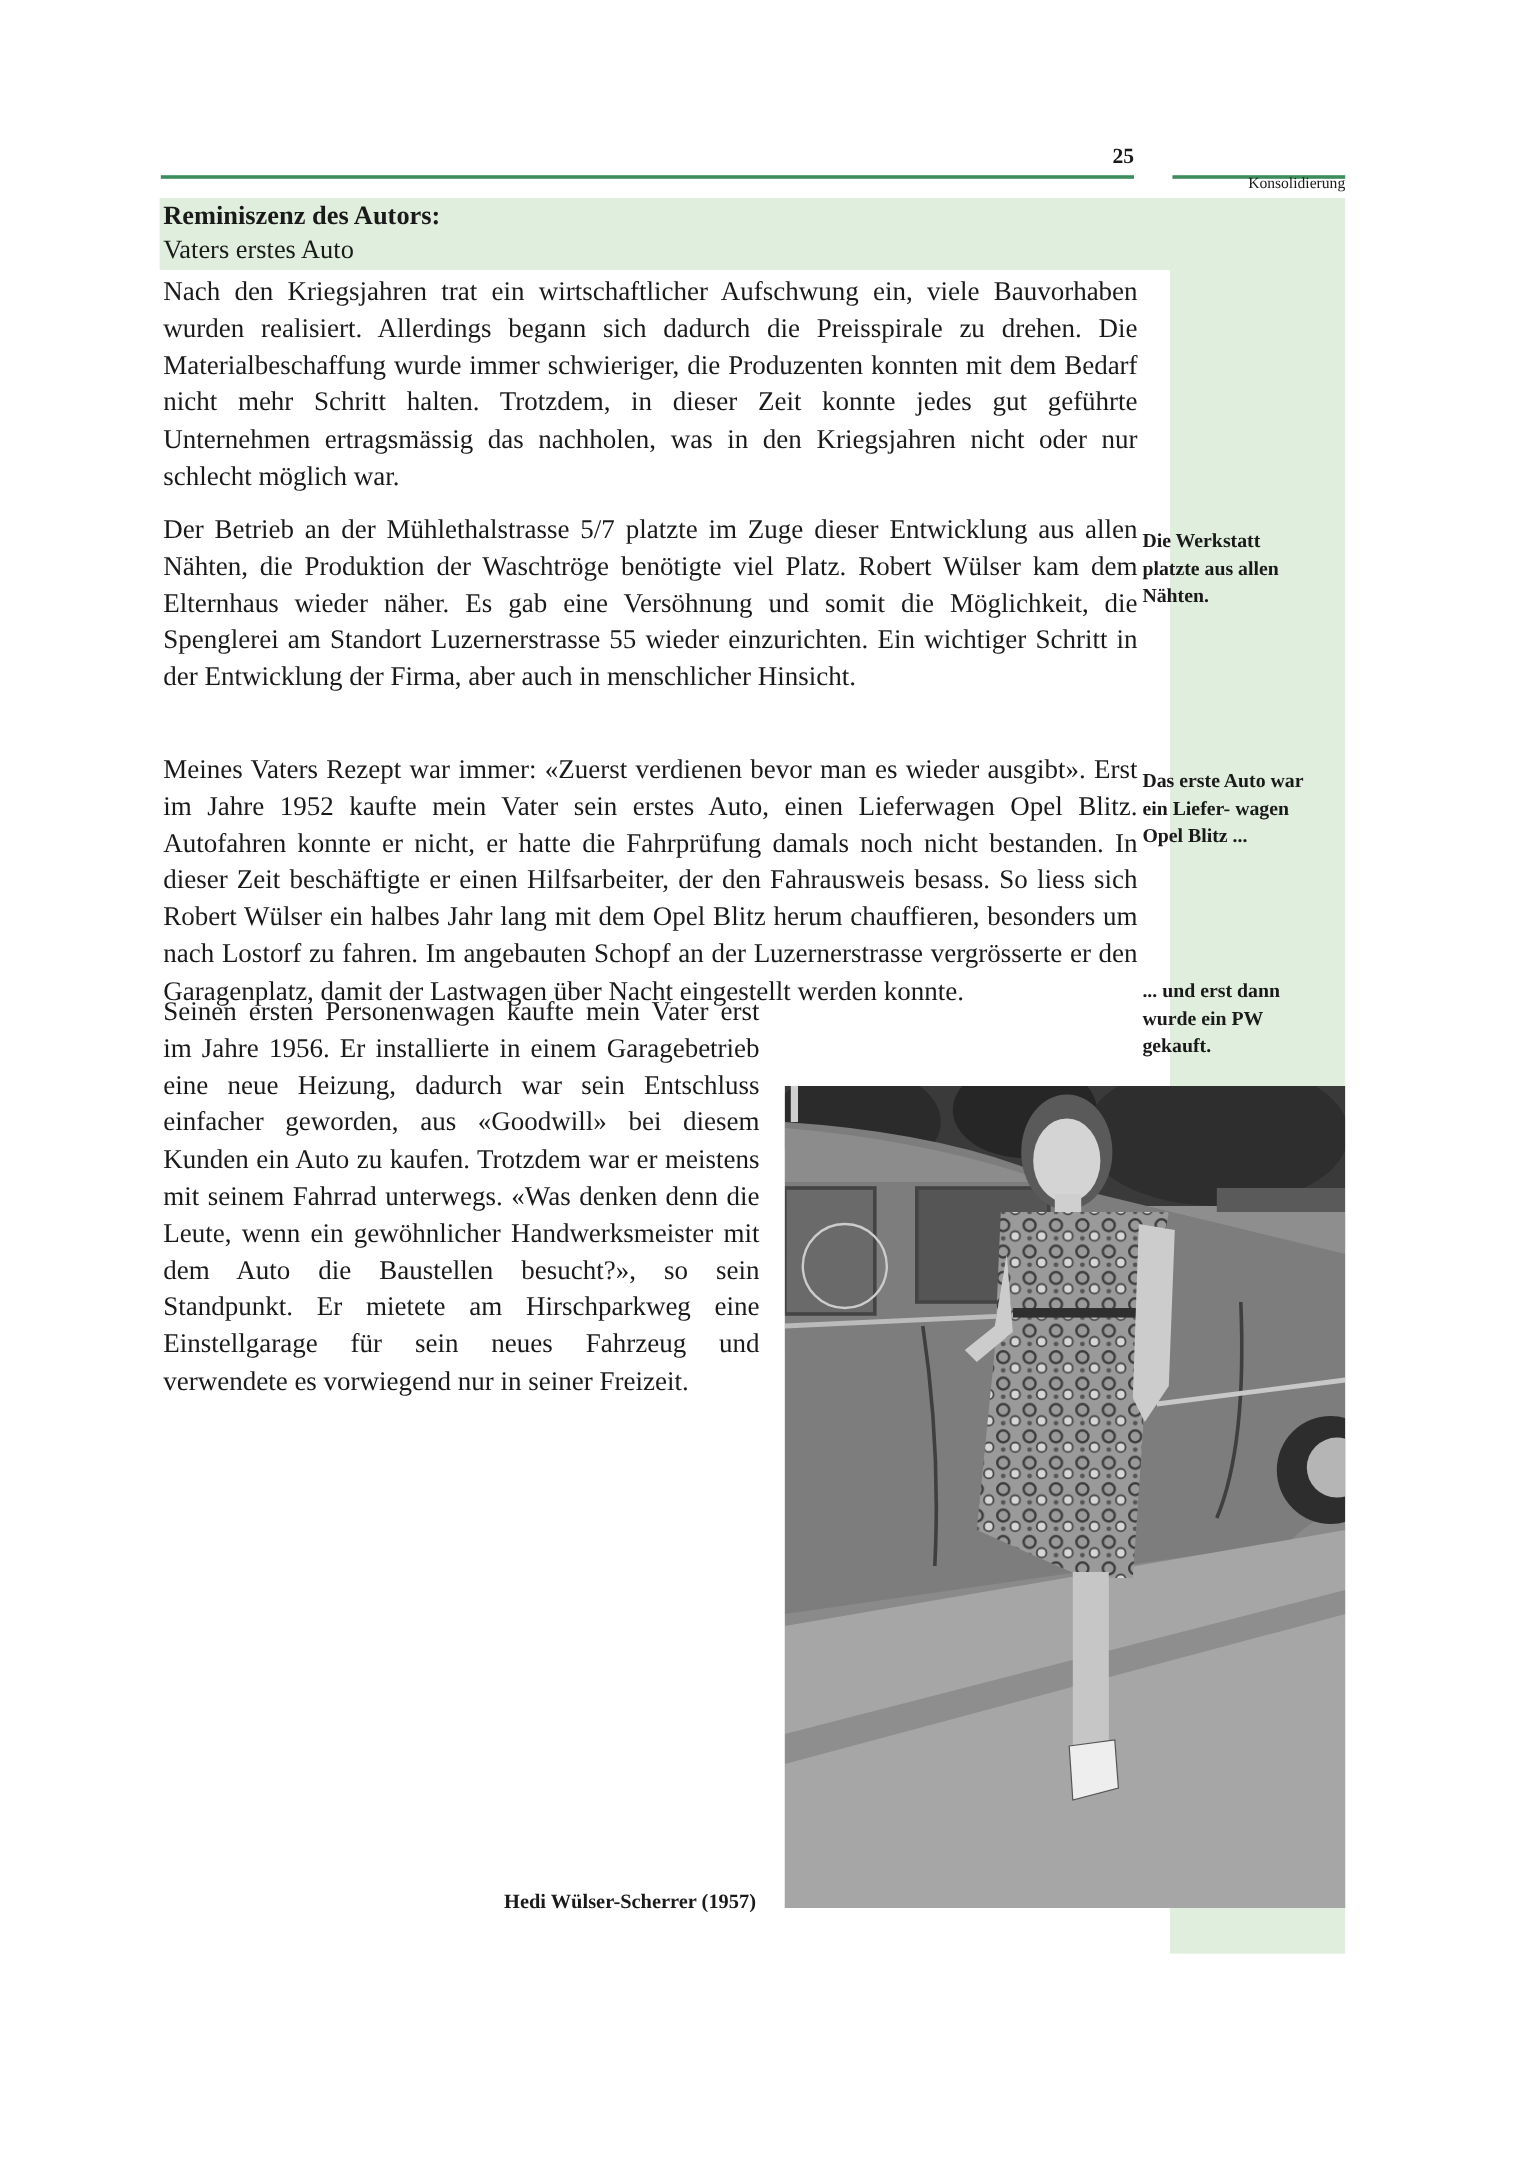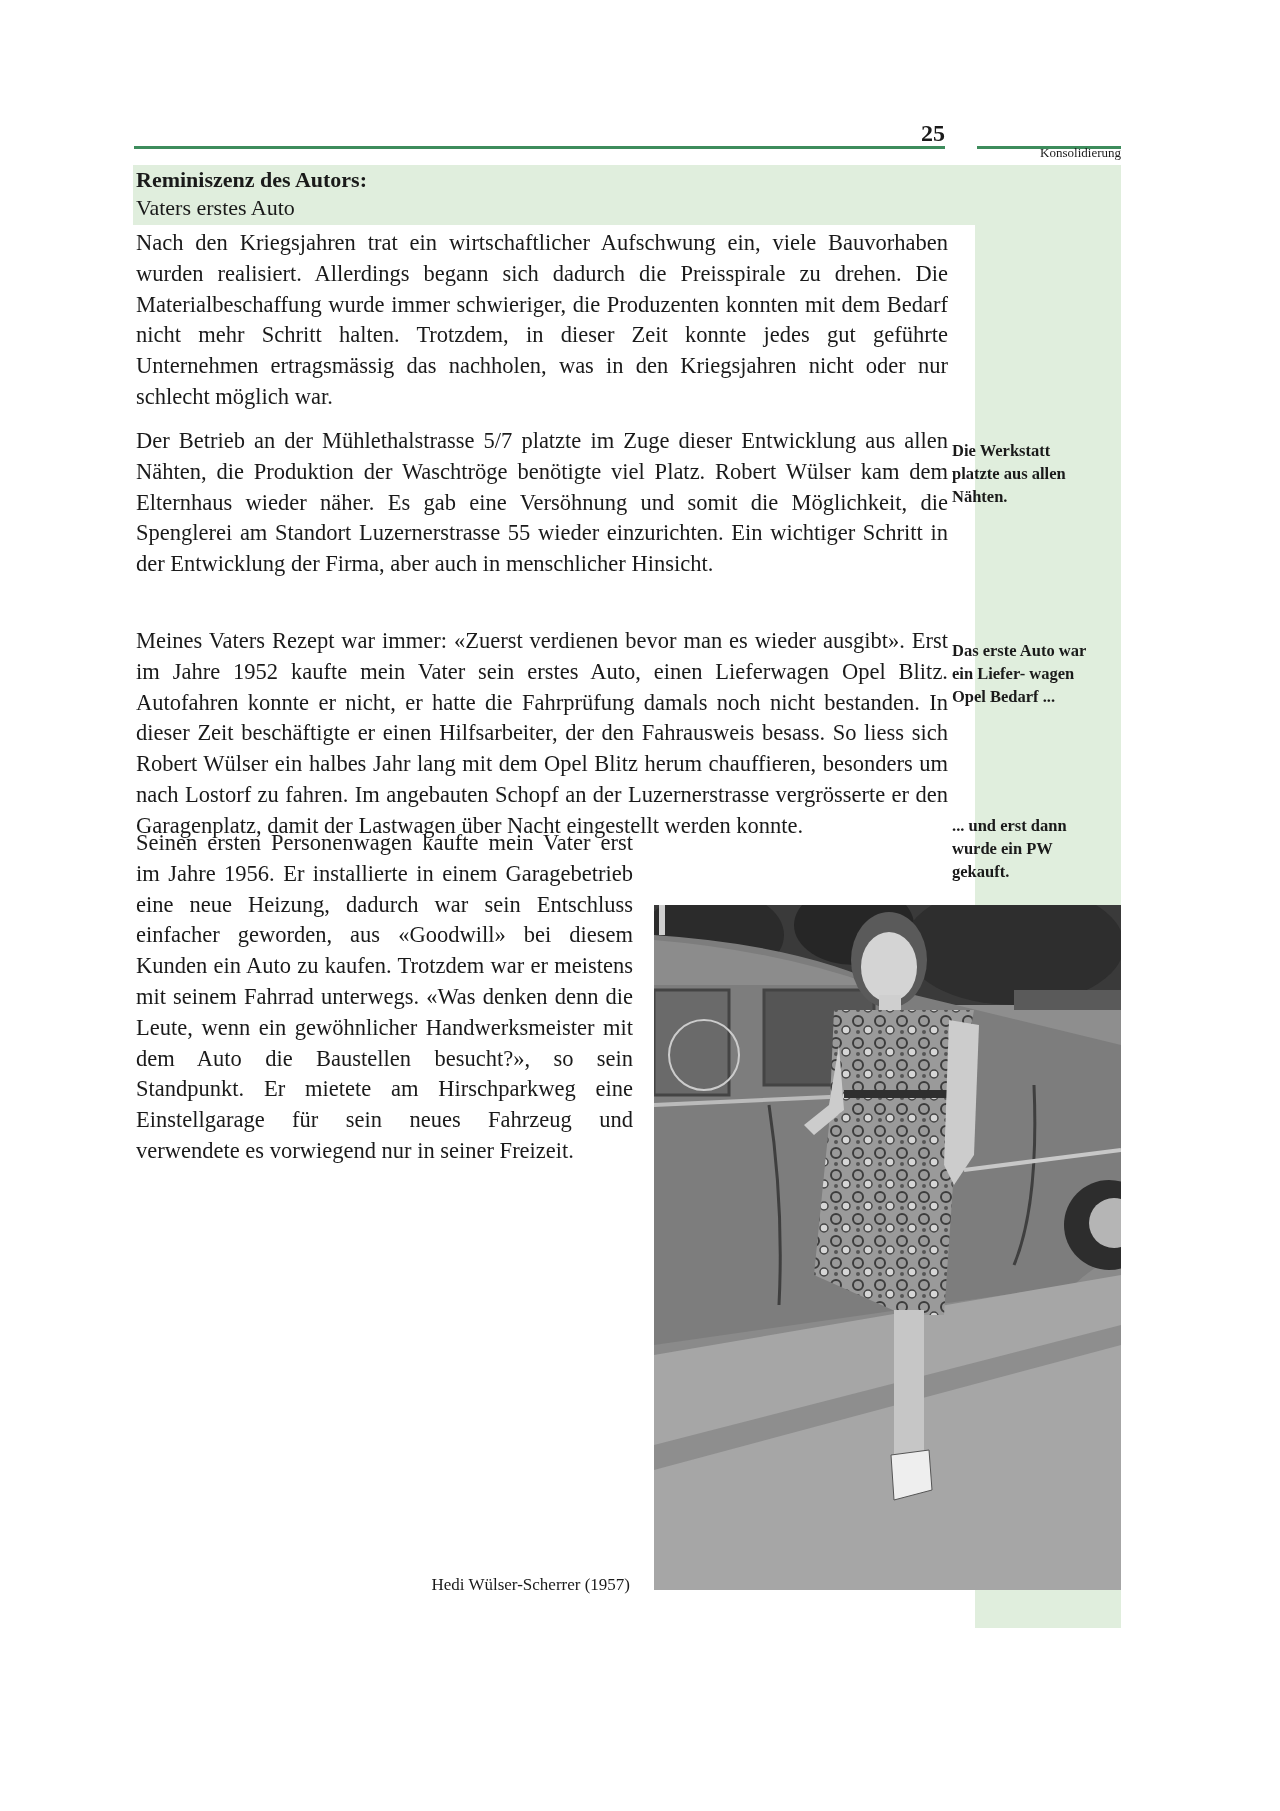--- a/index.html
+++ b/index.html
@@ -11,7 +11,7 @@
   .rule.right { left: 977px; width: 144px; }
 
   .page-number { position: absolute; top: 120px; left: 900px; width: 45px; text-align: right;
-                 font-weight: bold; font-size: 24px; }
+                 font-weight: bold; font-size: 18px; }
   .running-head { position: absolute; top: 125px; left: 977px; width: 144px; text-align: right;
                   font-size: 13px; margin-top: 20px; }
 

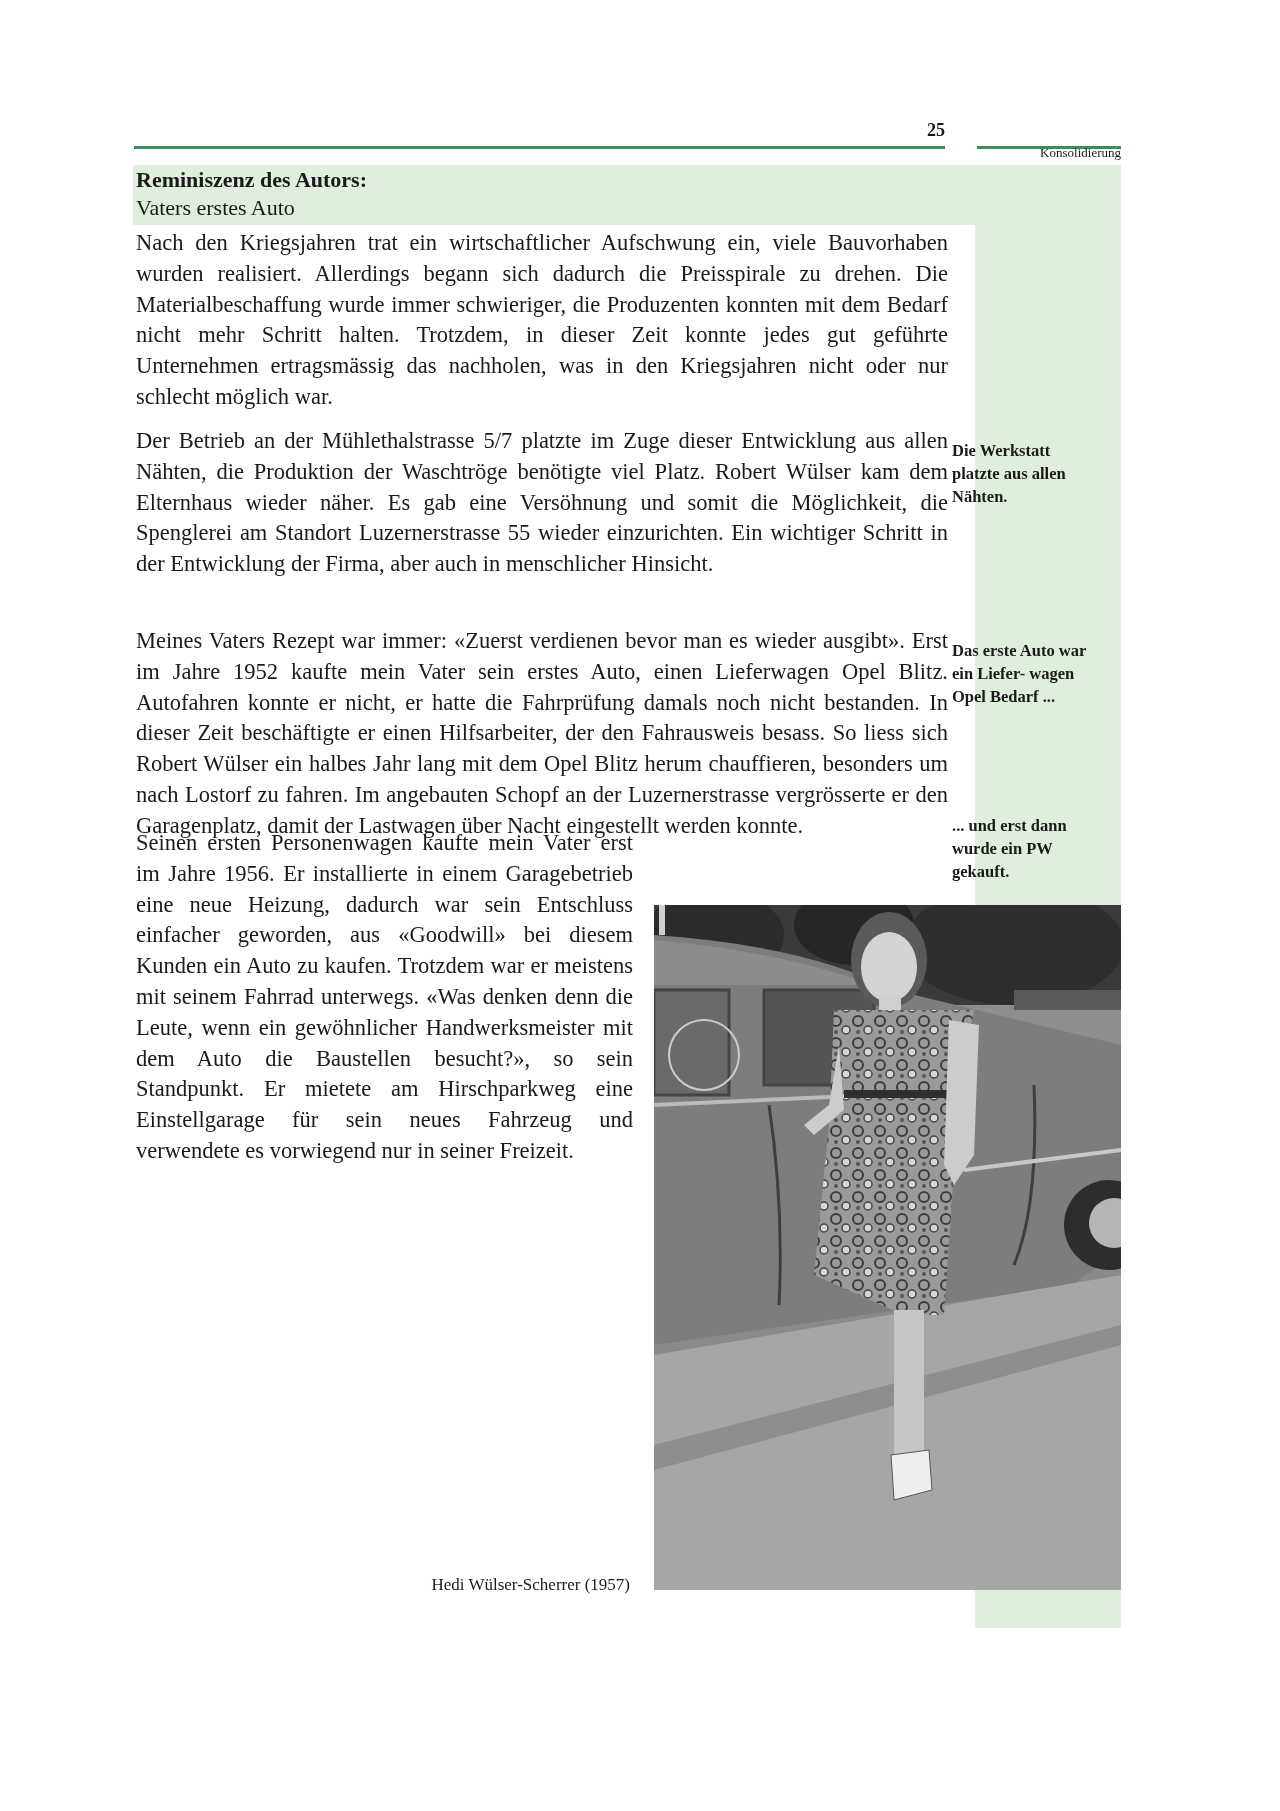--- a/index.html
+++ b/index.html
@@ -63,7 +63,7 @@
 <p class="para p4">Seinen ersten Personenwagen kaufte mein Vater erst im Jahre 1956. Er installierte in einem Ga­ragebetrieb eine neue Heizung, dadurch war sein Entschluss einfacher geworden, aus «Goodwill» bei diesem Kunden ein Auto zu kaufen. Trotzdem war er meistens mit seinem Fahrrad unterwegs. «Was denken denn die Leute, wenn ein gewöhn­licher Handwerksmeister mit dem Auto die Bau­stellen besucht?», so sein Standpunkt. Er mietete am Hirschparkweg eine Einstellgarage für sein neues Fahrzeug und verwendete es vorwiegend nur in seiner Freizeit.</p>
 
 <p class="note n1">Die Werkstatt platzte aus allen Nähten.</p>
-<p class="note n2">Das erste Auto war ein Liefer- wagen Opel Bedarf ...</p>
+<p class="note n2">Das erste Auto war ein Liefer- wagen Opel Blitz ...</p>
 <p class="note n3">... und erst dann wurde ein PW gekauft.</p>
 
 <div class="photo">

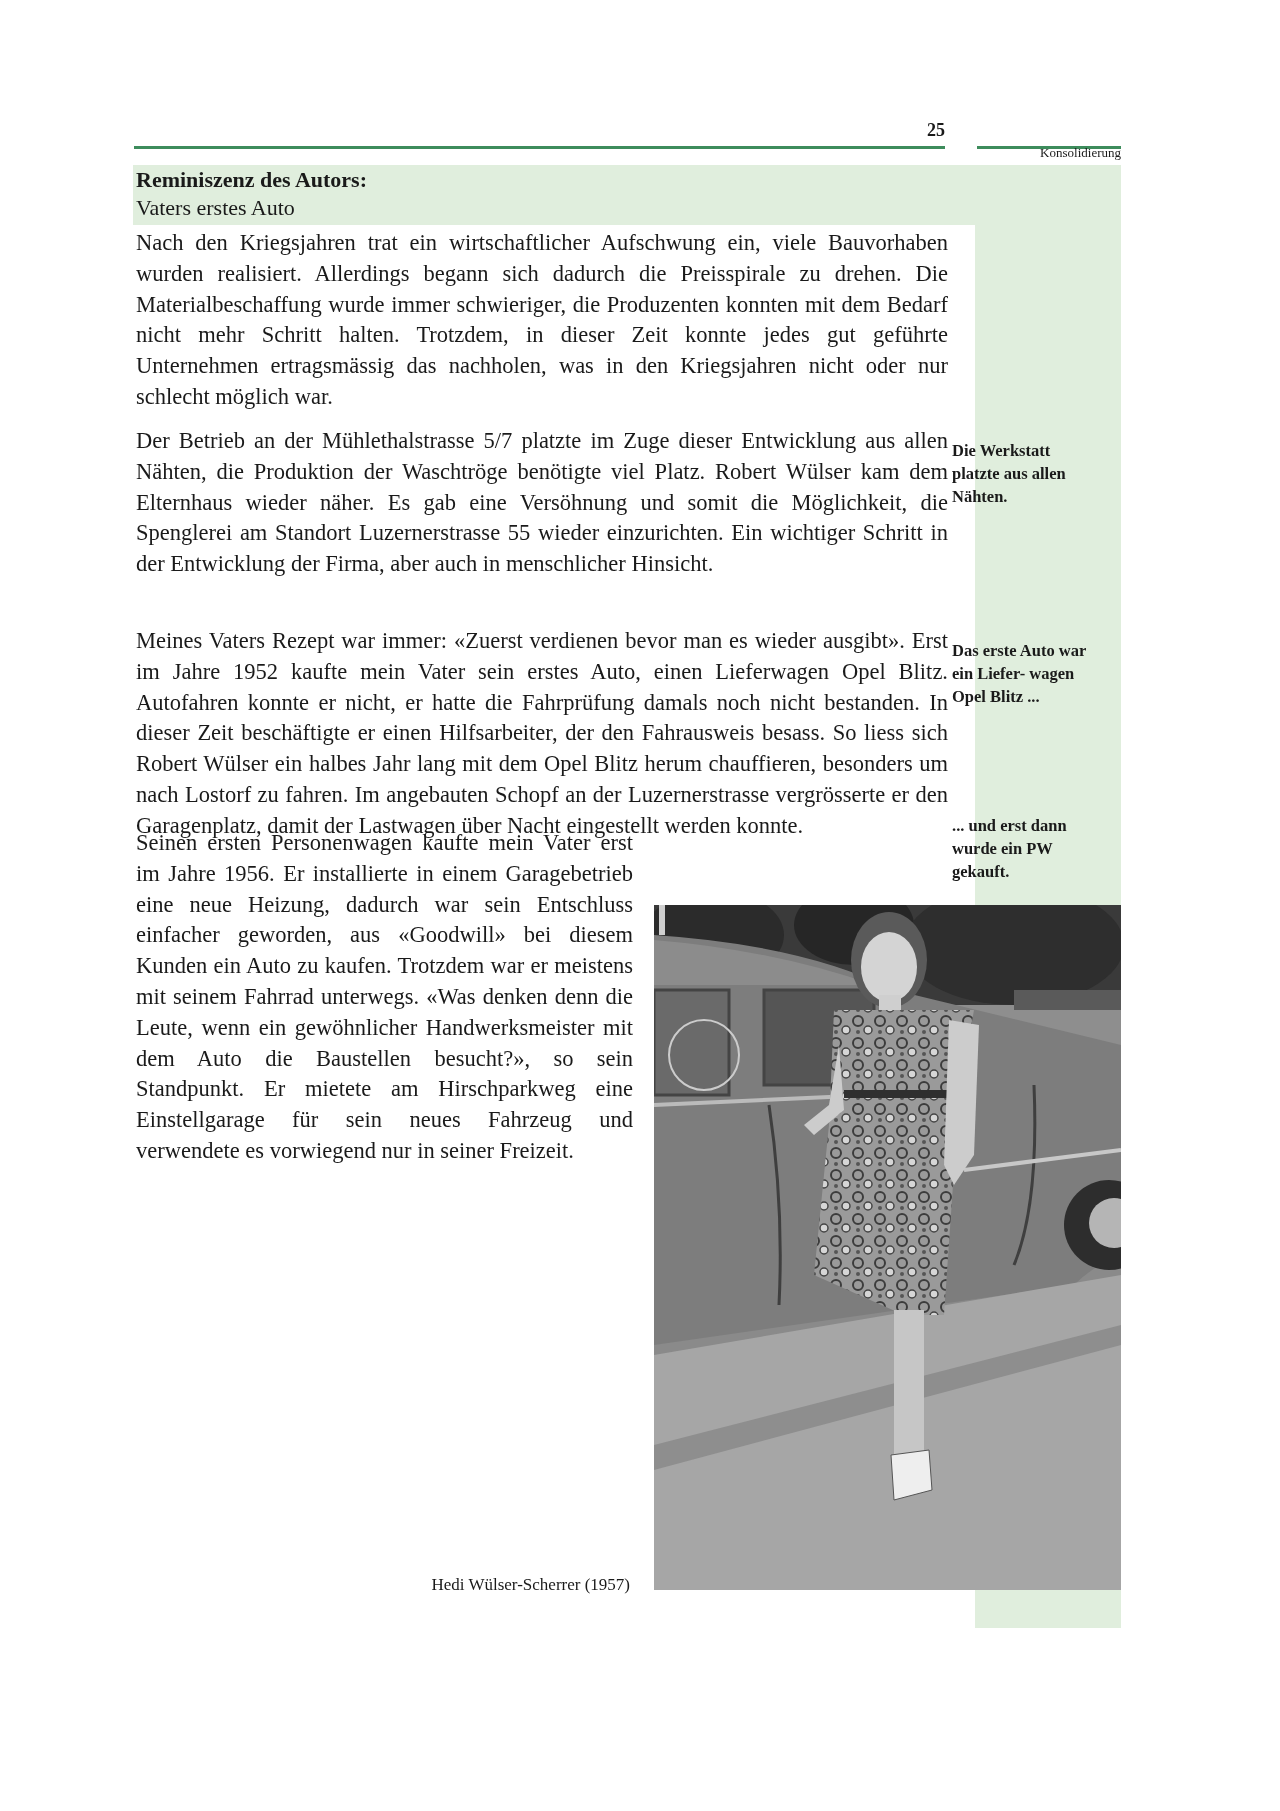--- a/index.html
+++ b/index.html
@@ -40,7 +40,7 @@
   .photo svg { display: block; }
 
   .caption { position: absolute; left: 300px; top: 1575px; width: 330px; text-align: right;
-             font-weight: normal; font-size: 17px; }
+             font-weight: bold; font-size: 17px; }
 </style>
 </head>
 <body>

